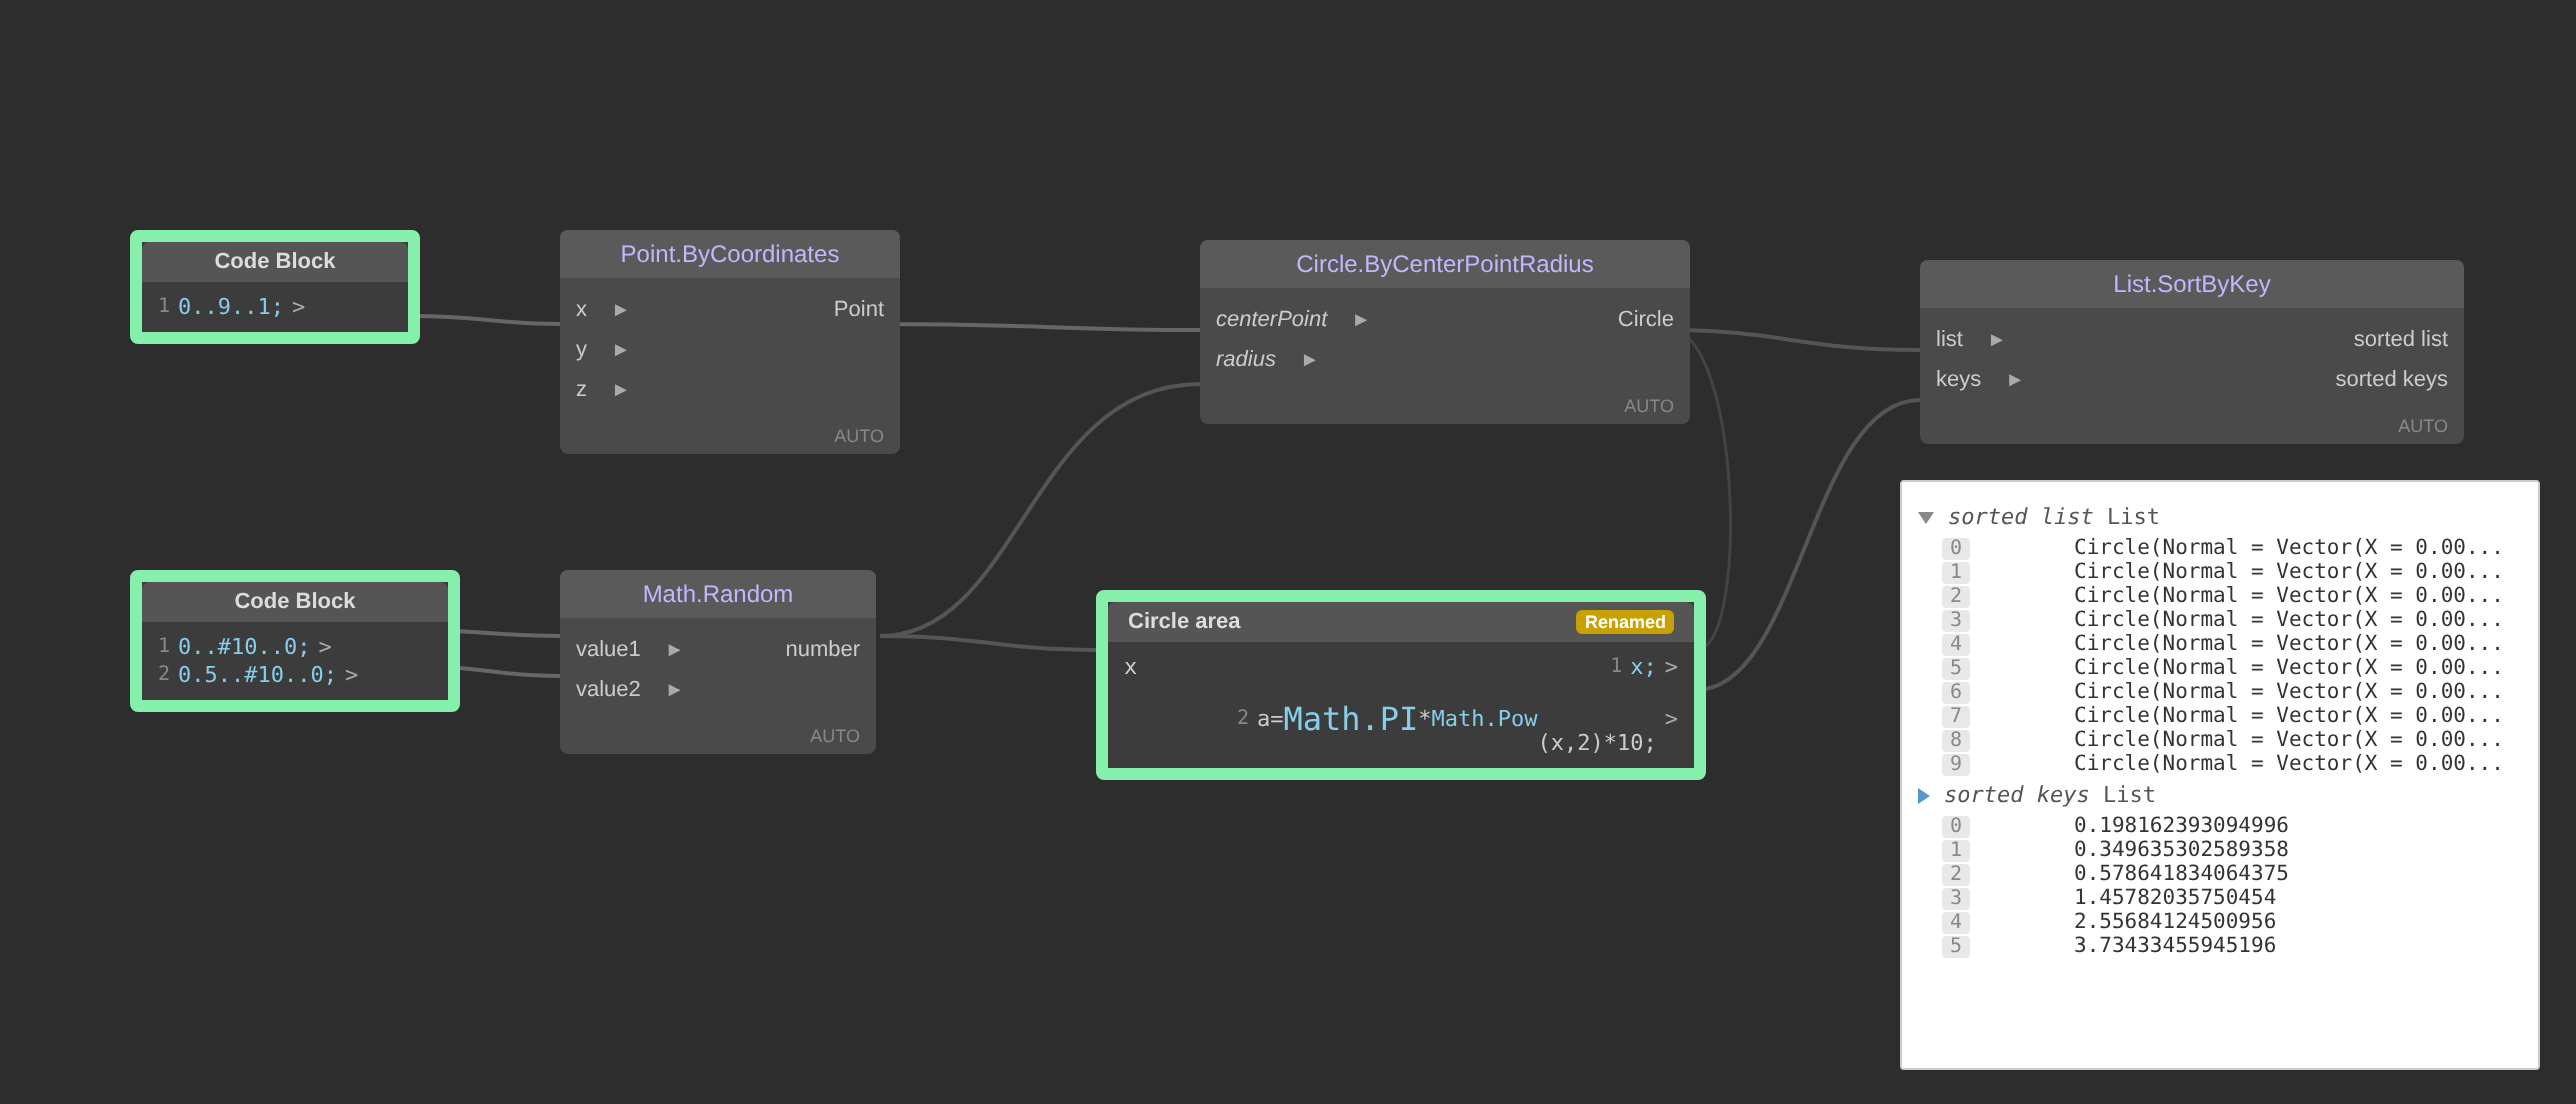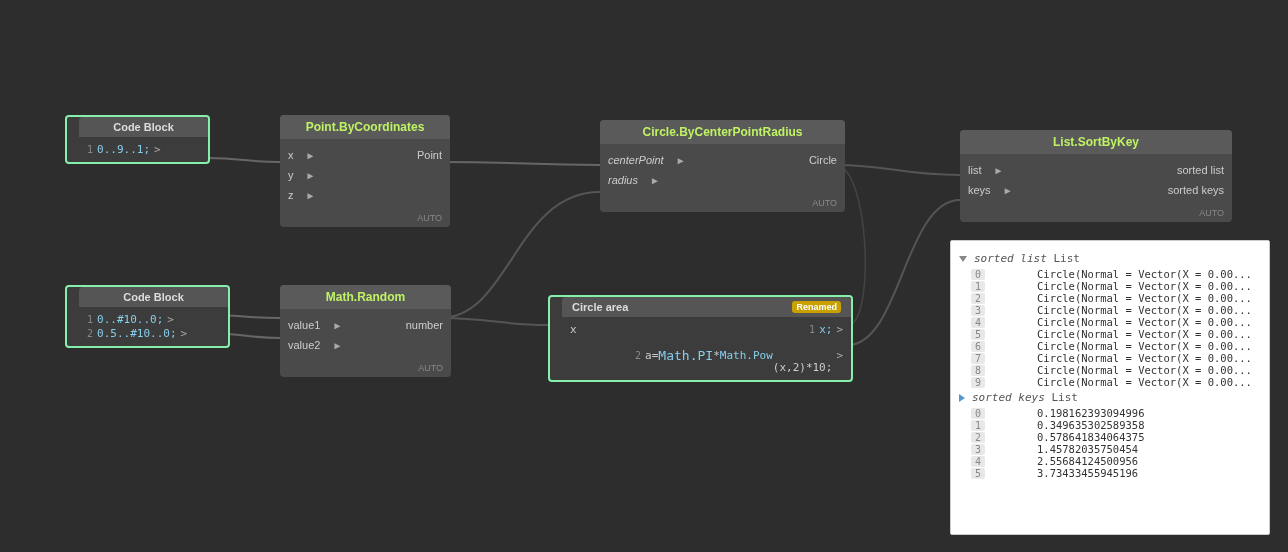--- a/index.html
+++ b/index.html
@@ -70,8 +70,7 @@
     
     .code-block-node {
       background: #3c3c3c;
-      border: 2px solid #86efac;
-      padding-left: 12px;
+      border: 6px solid #86efac;
     }
     .code-block-header {
       background: #555;

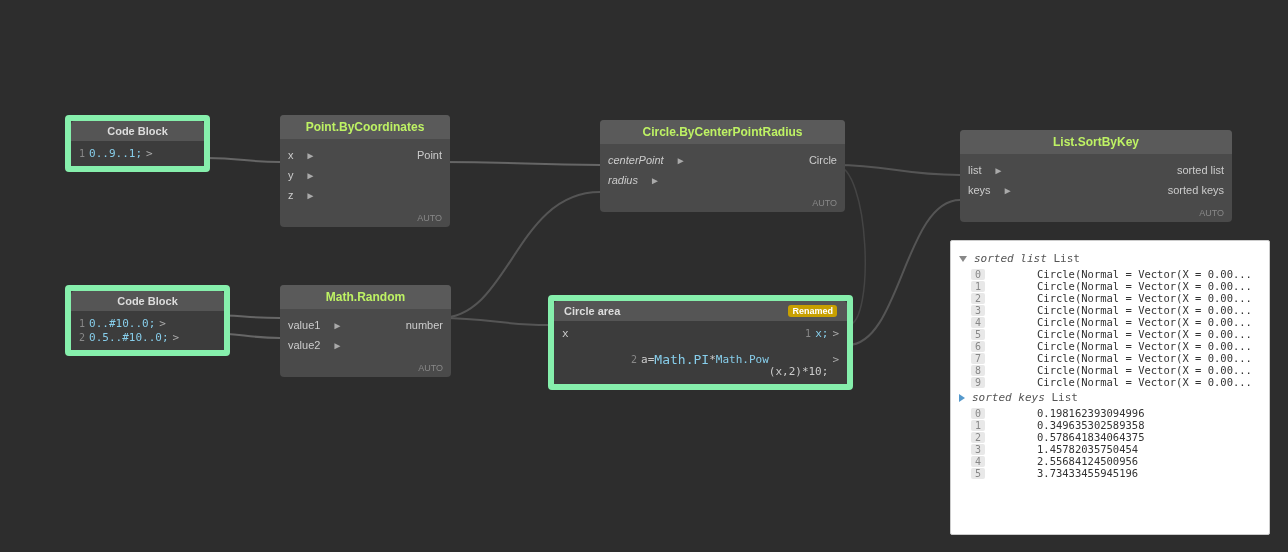--- a/index.html
+++ b/index.html
@@ -31,8 +31,8 @@
       padding: 5px 10px;
       border-radius: 4px 4px 0 0;
       font-size: 12px;
-      font-weight: 700;
-      color: #bef264;
+      font-weight: 400;
+      color: #c4b5fd;
       text-align: center;
     }
     .node-body {

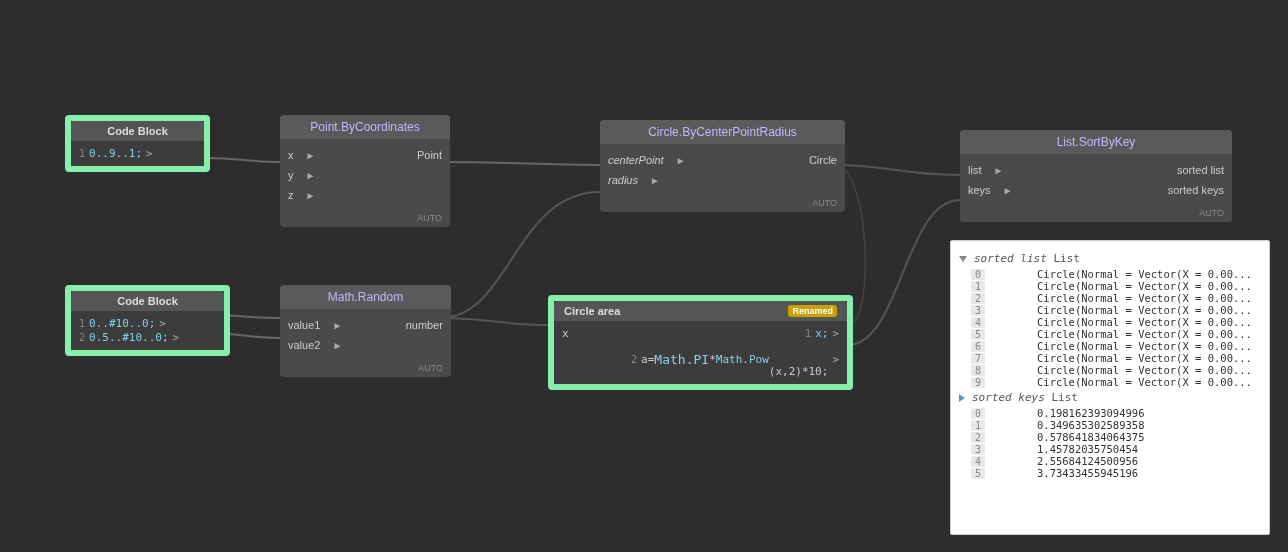--- a/index.html
+++ b/index.html
@@ -259,7 +259,7 @@
     <div class="node-footer">AUTO</div>
   </div>
 
-  <div class="node" style="left:280px; top:285px; width:171px;">
+  <div class="node" style="left:280px; top:285px; width:158px;">
     <div class="node-header">Math.Random</div>
     <div class="node-body">
       <div class="port-row port-both">

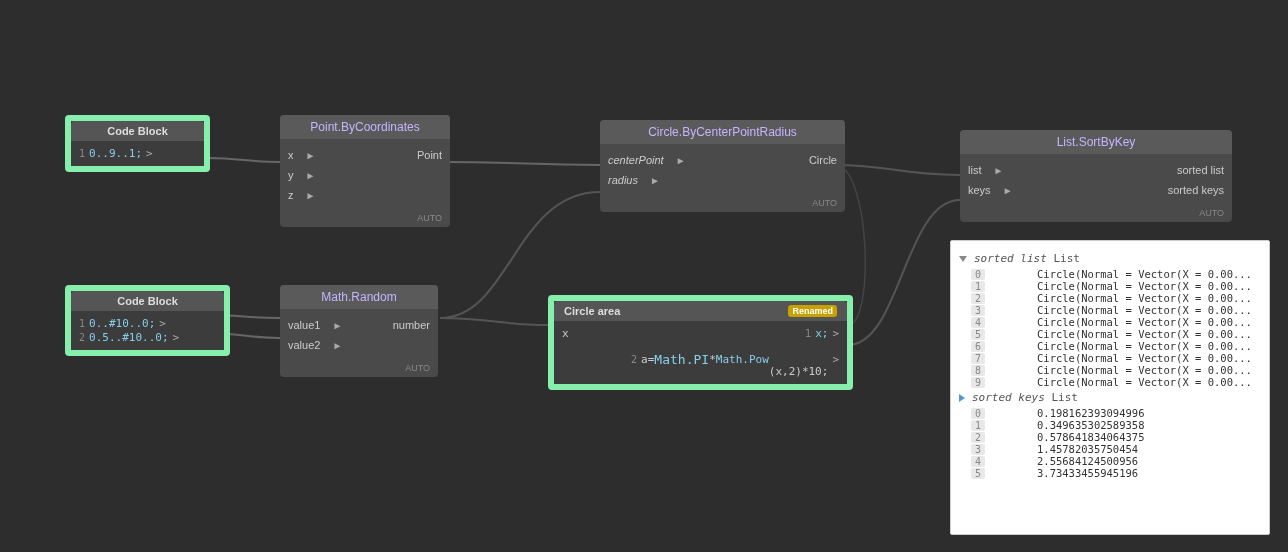--- a/index.html
+++ b/index.html
@@ -318,7 +318,7 @@
       <div class="code-row" style="justify-content:flex-end;">
         <span class="code-num">2</span>
         <span style="color:#ccc;font-size:11px;">a=</span>
-        <span style="color:#87ceeb;font-size:13px;">Math.PI</span>
+        <span style="color:#87ceeb;font-size:16px;">Math.PI</span>
         <span style="color:#ccc;font-size:11px;">*</span>
         <span style="color:#87ceeb;font-size:11px;">Math.Pow</span>
         <span style="color:#ccc;font-size:11px;margin-top:24px;">(x,2)*10;</span>

